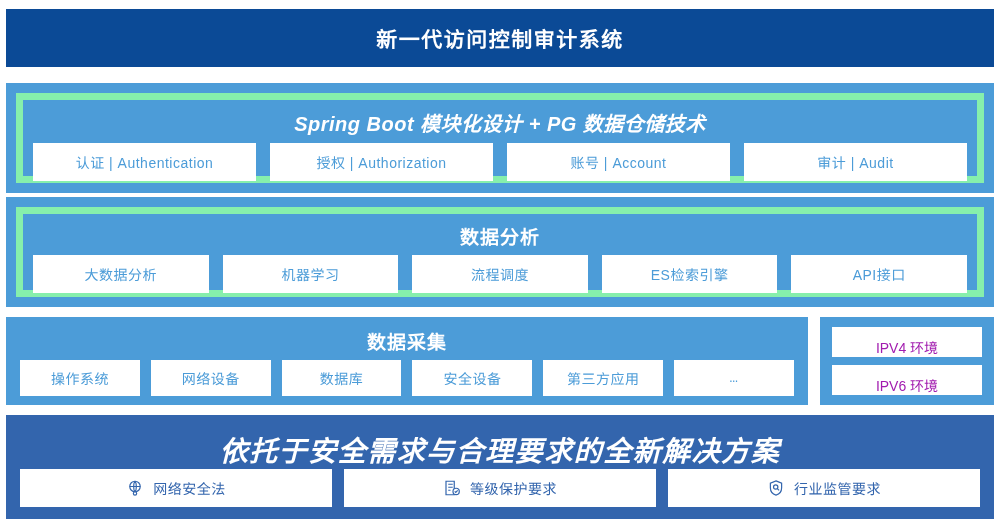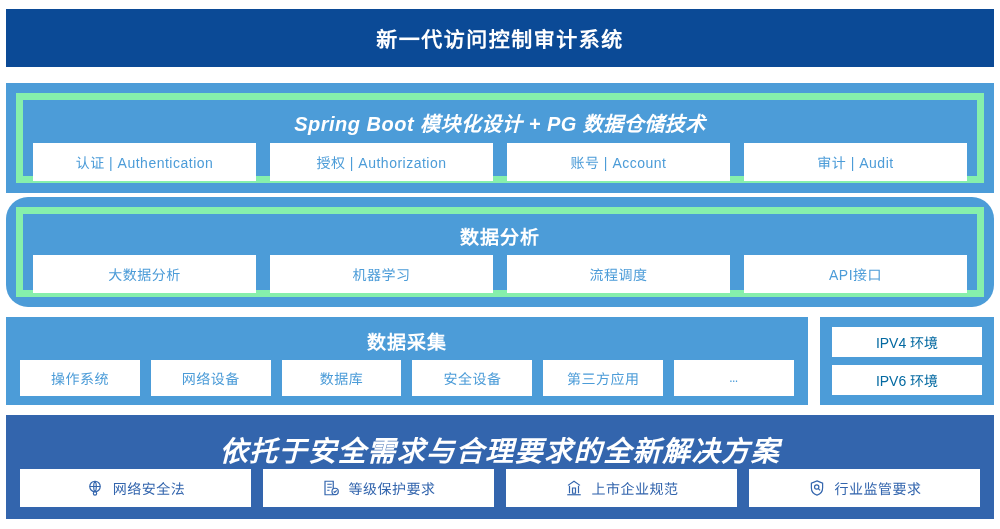--- a/index.html
+++ b/index.html
@@ -111,7 +111,6 @@
     top: 197px;
     width: 988px;
     height: 110px;
-    border-radius: 22px;
   }
 
   

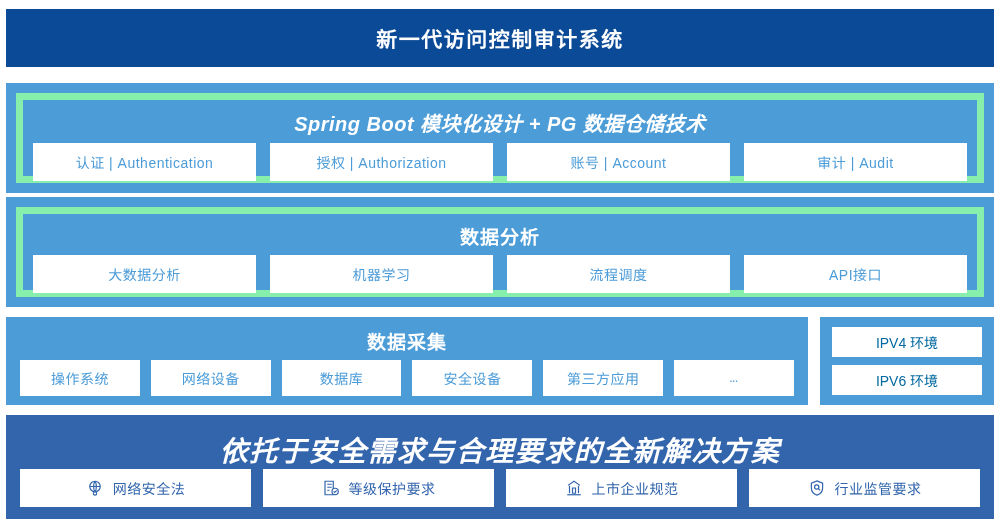--- a/index.html
+++ b/index.html
@@ -256,6 +256,9 @@
           <span>流程调度</span>
         </div>
         <div class="chip">
+          <span>ES检索引擎</span>
+        </div>
+        <div class="chip">
           <span>API接口</span>
         </div>
       </div>

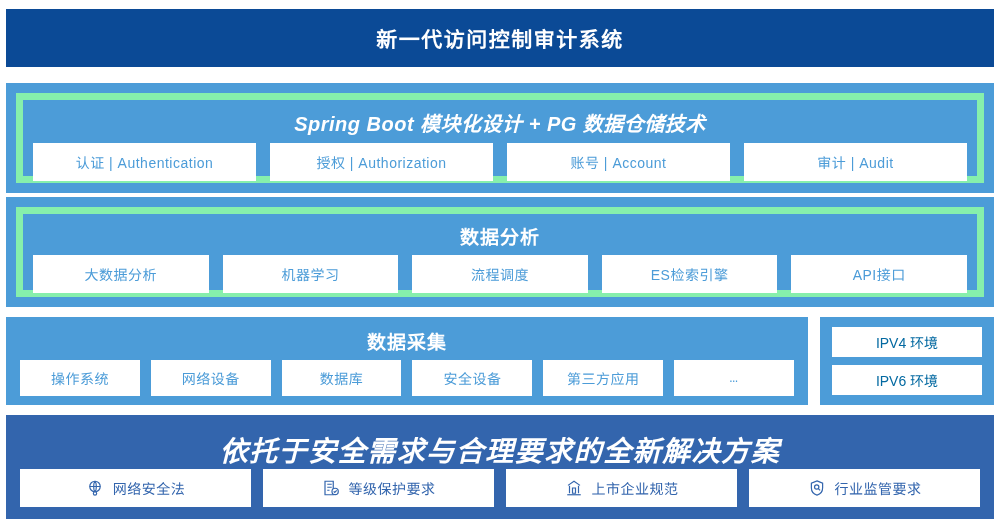--- a/index.html
+++ b/index.html
@@ -161,9 +161,9 @@
     background: #ffffff;
     height: 30px;
     display: flex;
-    align-items: center;
+    align-items: flex-end;
     justify-content: center;
-    color: #0369a1;
+    color: #a21caf;
     font-size: 14px;
   }
 

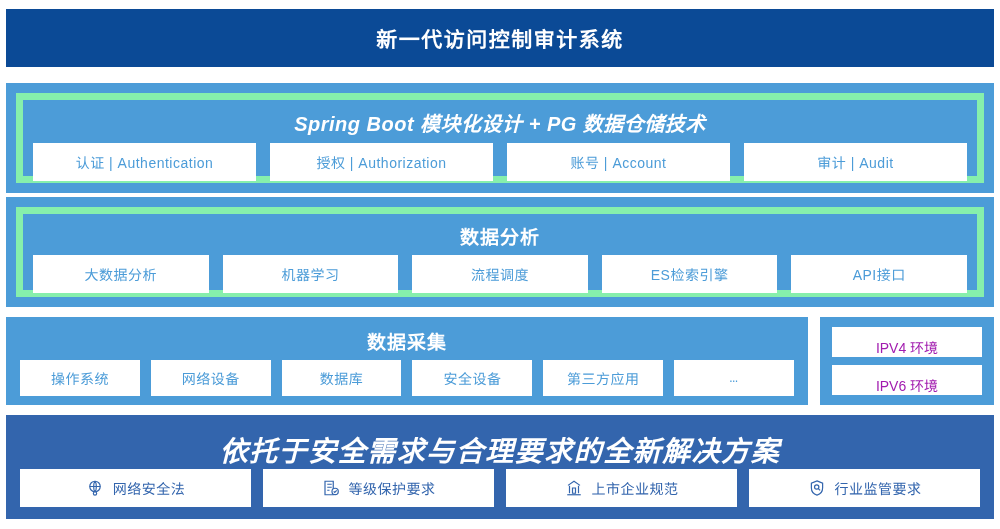--- a/index.html
+++ b/index.html
@@ -330,16 +330,6 @@
           <span>等级保护要求</span>
         </div>
 
-        <div class="chip">
-          <span class="chip-icon">
-            <svg viewBox="0 0 24 24" fill="none" stroke="#3365ad" stroke-width="1.6">
-              <path d="M4 8.5L12 3l8 5.5"></path>
-              <path d="M6 9v10M18 9v10M10 12h4v7h-4z"></path>
-              <path d="M3 21h18"></path>
-            </svg>
-          </span>
-          <span>上市企业规范</span>
-        </div>
 
         <div class="chip">
           <span class="chip-icon">

